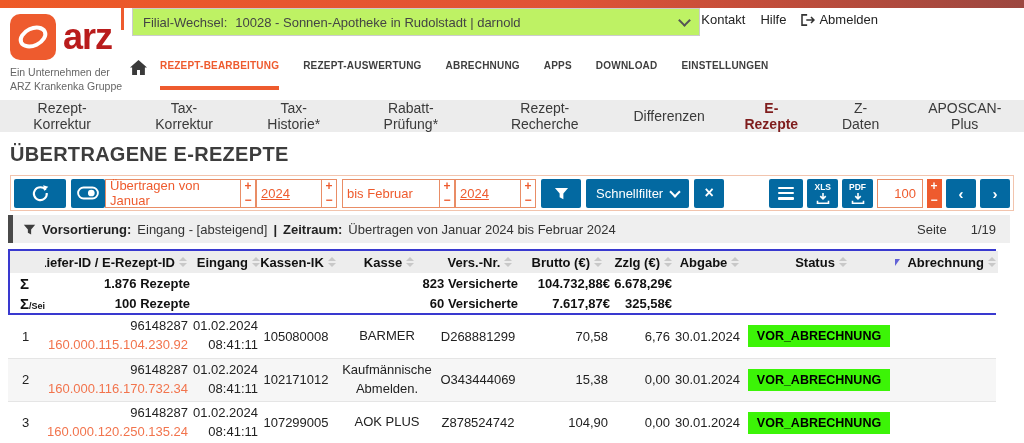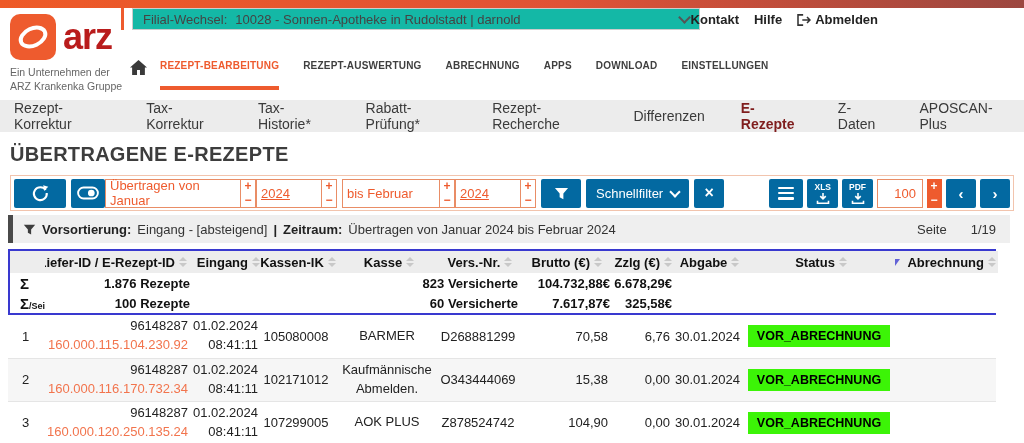--- a/index.html
+++ b/index.html
@@ -14,8 +14,8 @@
   .logo-name{color:#b91c1c;font-size:36px;font-weight:bold;line-height:1;letter-spacing:-1px;}
   .logo-sub{position:absolute;left:10px;top:58px;font-size:10.5px;color:#666;line-height:1.3;}
   .accent-mark{position:absolute;left:121px;top:0;width:3px;height:22px;background:#ee5b2e;}
-  .branch-select{position:absolute;left:132px;top:0;width:568px;height:22px;border:1px solid #ccc;
-       display:flex;align-items:center;gap:8px;padding:0 10px;font-size:13px;color:#444;background:#14b8a6;box-sizing:border-box;cursor:pointer;}
+  .branch-select{position:absolute;left:132px;top:0;width:568px;height:28px;border:1px solid #ccc;
+       display:flex;align-items:center;gap:8px;padding:0 10px;font-size:13px;color:#444;background:#bef264;box-sizing:border-box;cursor:pointer;}
   .branch-select .chev{margin-left:auto;}
   .chev{width:7px;height:7px;border-right:2px solid #555;border-bottom:2px solid #555;transform:rotate(45deg);display:inline-block;margin-top:-3px;}
   .top-links{position:absolute;right:146px;top:4px;display:flex;align-items:center;gap:15px;font-size:13px;color:#222;}

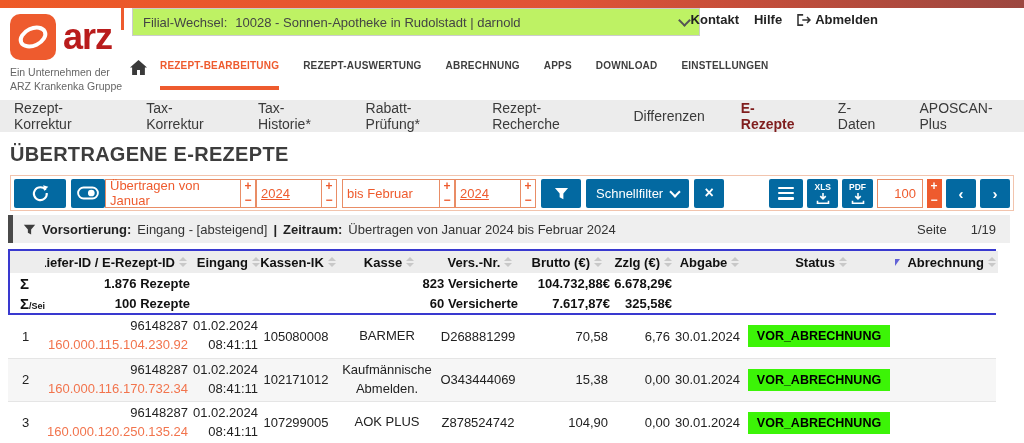--- a/index.html
+++ b/index.html
@@ -19,7 +19,7 @@
   .branch-select .chev{margin-left:auto;}
   .chev{width:7px;height:7px;border-right:2px solid #555;border-bottom:2px solid #555;transform:rotate(45deg);display:inline-block;margin-top:-3px;}
   .top-links{position:absolute;right:146px;top:4px;display:flex;align-items:center;gap:15px;font-size:13px;color:#222;}
-  .top-links .lnk{cursor:pointer;display:flex;align-items:center;gap:4px;font-weight:bold;}
+  .top-links .lnk{cursor:pointer;display:flex;align-items:center;gap:4px;}
   .home{position:absolute;left:130px;top:52px;cursor:pointer;}
   .main-nav{position:absolute;left:160px;top:52px;display:flex;gap:24px;font-size:10px;font-weight:bold;color:#3f3f3f;}
   .main-nav .nav-item{padding-bottom:15px;cursor:pointer;letter-spacing:0.2px;}

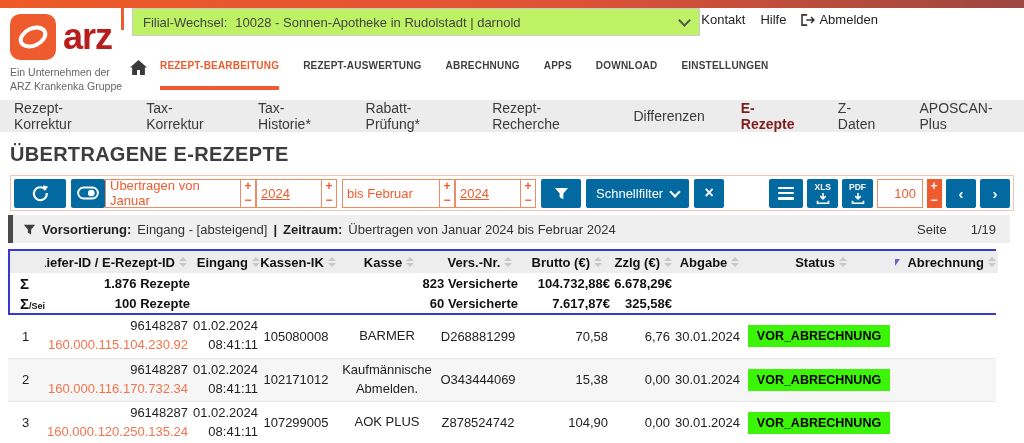--- a/index.html
+++ b/index.html
@@ -26,7 +26,7 @@
   .main-nav .nav-item.active{color:#ee5b2e;border-bottom:4px solid #ee5b2e;}
   
   .subnav{height:32px;background:#ececec;display:flex;align-items:center;gap:36px;padding:0 14px;font-size:14px;color:#3a3a3a;}
-  .subnav .sub-item{cursor:pointer;}
+  .subnav .sub-item{cursor:pointer;text-align:center;}
   .subnav .sub-item.active{color:#7f1d1d;font-weight:bold;}
   
   .page-title{margin:11px 0 9px 10px;font-size:20px;font-weight:bold;color:#3d3d3d;letter-spacing:0.3px;}

